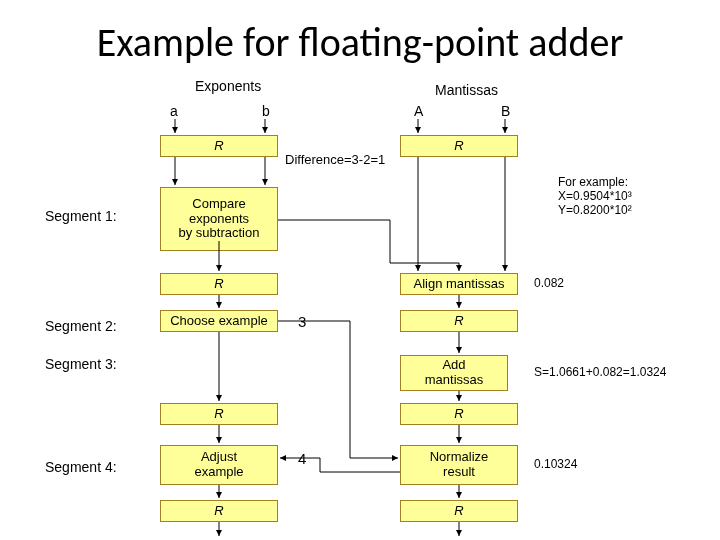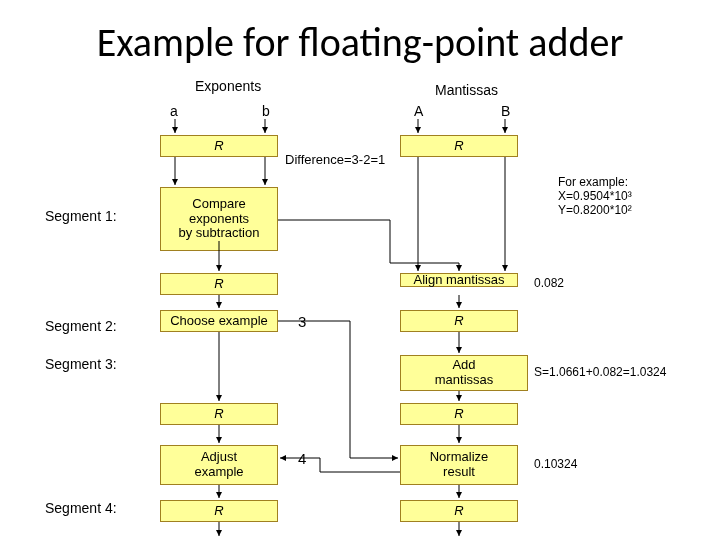--- a/index.html
+++ b/index.html
@@ -77,7 +77,7 @@
 <div class="box" style="left:160px; top:500px; width:118px; height:22px; font-style:italic;">R</div>
 
 <div class="box" style="left:400px; top:135px; width:118px; height:22px; font-style:italic;">R</div>
-<div class="box" style="left:400px; top:273px; width:118px; height:14px;">Align mantissas</div>
+<div class="box" style="left:400px; top:273px; width:118px; height:22px;">Align mantissas</div>
 <div class="box" style="left:400px; top:310px; width:118px; height:22px; font-style:italic;">R</div>
 <div class="box" style="left:400px; top:355px; width:128px; height:36px; white-space:pre-line;">Add
 mantissas</div>

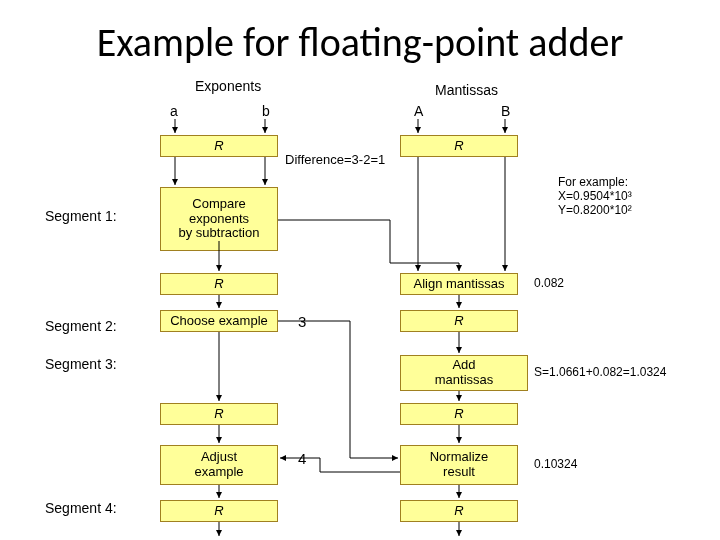--- a/index.html
+++ b/index.html
@@ -79,7 +79,7 @@
 <div class="box" style="left:400px; top:135px; width:118px; height:22px; font-style:italic;">R</div>
 <div class="box" style="left:400px; top:273px; width:118px; height:22px;">Align mantissas</div>
 <div class="box" style="left:400px; top:310px; width:118px; height:22px; font-style:italic;">R</div>
-<div class="box" style="left:400px; top:355px; width:128px; height:36px; white-space:pre-line;">Add
+<div class="box" style="left:400px; top:355px; width:108px; height:36px; white-space:pre-line;">Add
 mantissas</div>
 <div class="box" style="left:400px; top:403px; width:118px; height:22px; font-style:italic;">R</div>
 <div class="box" style="left:400px; top:445px; width:118px; height:40px; white-space:pre-line;">Normalize

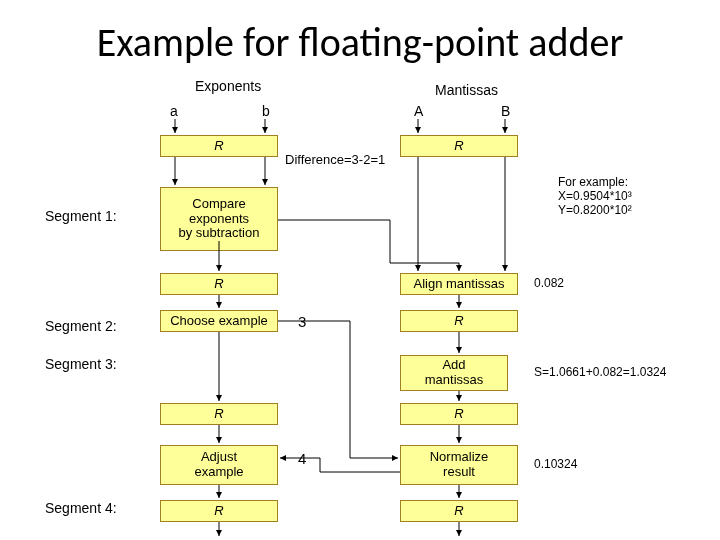--- a/index.html
+++ b/index.html
@@ -63,7 +63,7 @@
 <div class="label" style="left:45px; top:208px;">Segment 1:</div>
 <div class="label" style="left:45px; top:318px;">Segment 2:</div>
 <div class="label" style="left:45px; top:356px;">Segment 3:</div>
-<div class="label" style="left:45px; top:459px;margin-top:41px;">Segment 4:</div>
+<div class="label" style="left:45px; top:459px;">Segment 4:</div>
 
 <div class="box" style="left:160px; top:135px; width:118px; height:22px; font-style:italic;">R</div>
 <div class="box" style="left:160px; top:187px; width:118px; height:64px; white-space:pre-line;">Compare

